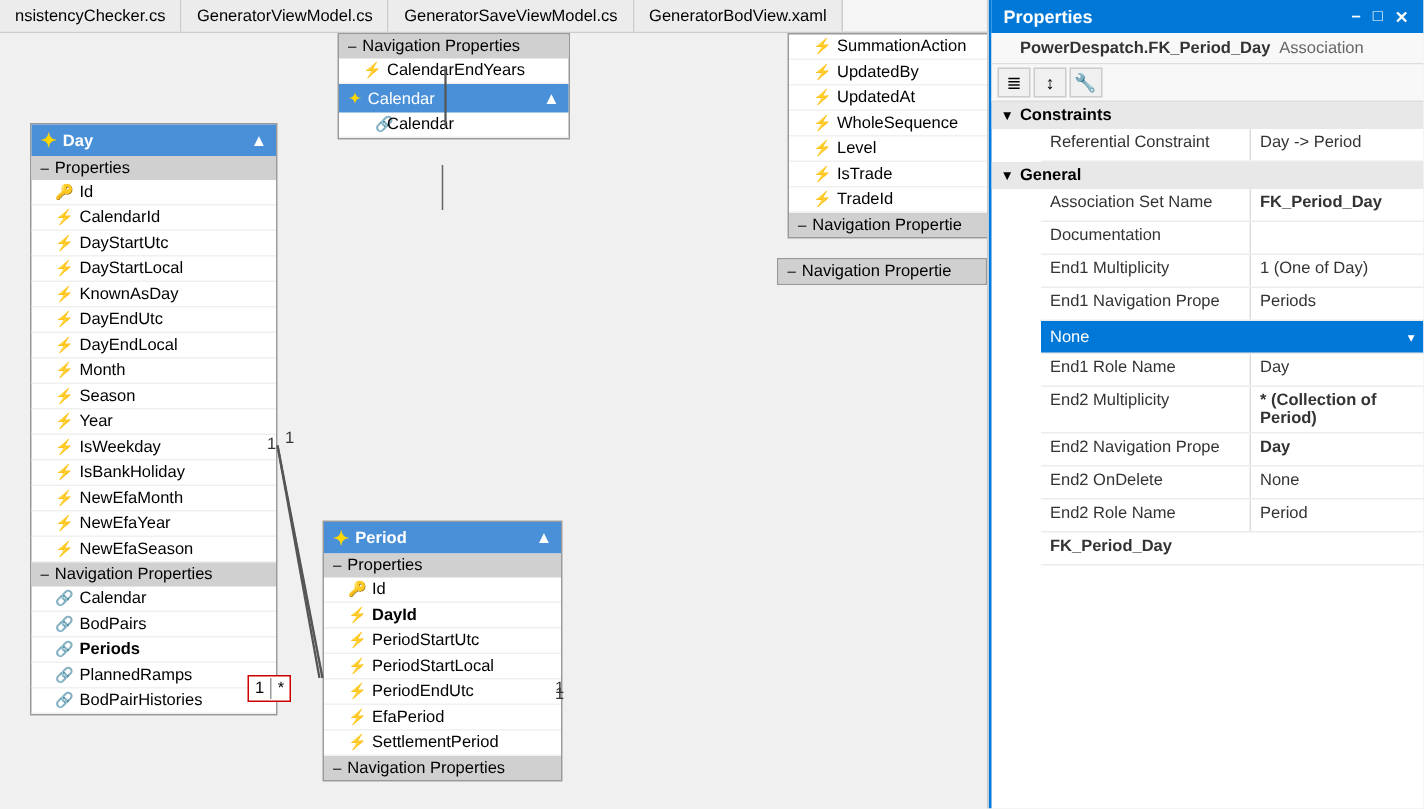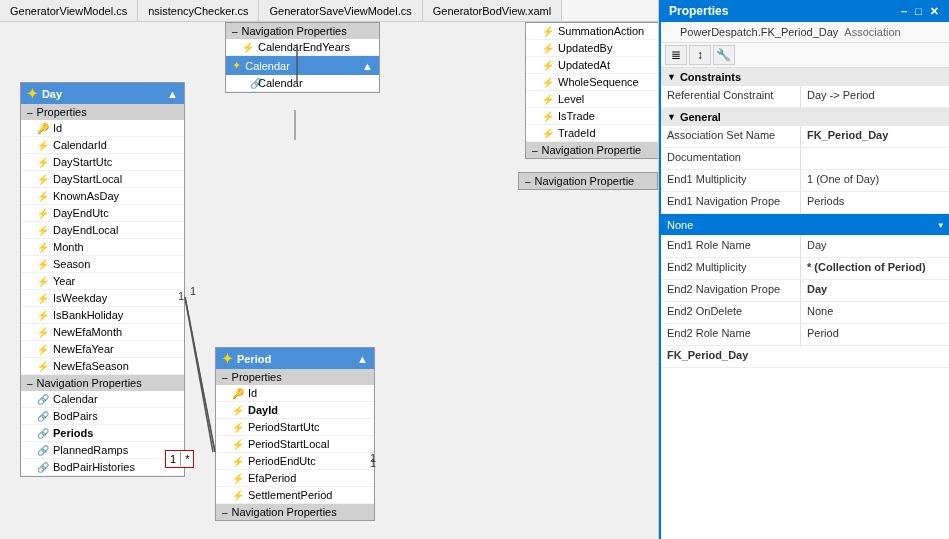--- a/index.html
+++ b/index.html
@@ -298,8 +298,8 @@
   <div class="diagram-area">
 
     <div class="tab-bar">
+      <div class="tab">nsistencyChecker.cs</div>
       <div class="tab">GeneratorViewModel.cs</div>
-      <div class="tab">nsistencyChecker.cs</div>
       <div class="tab">GeneratorSaveViewModel.cs</div>
       <div class="tab">GeneratorBodView.xaml</div>
     </div>

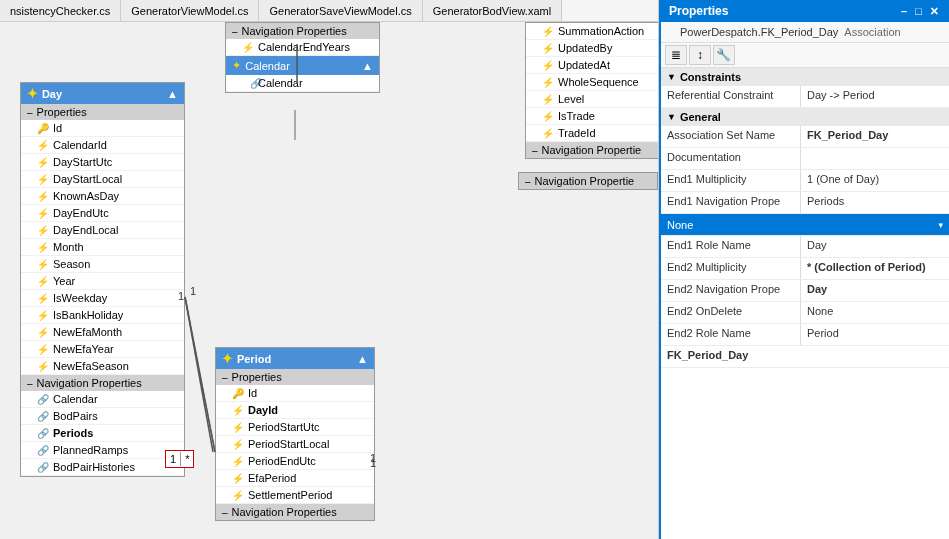--- a/index.html
+++ b/index.html
@@ -197,7 +197,7 @@
       gap: 6px;
     }
     .props-subtitle-name {
-      font-weight: normal;
+      font-weight: bold;
       color: #333;
       padding-left: 13px;
     }

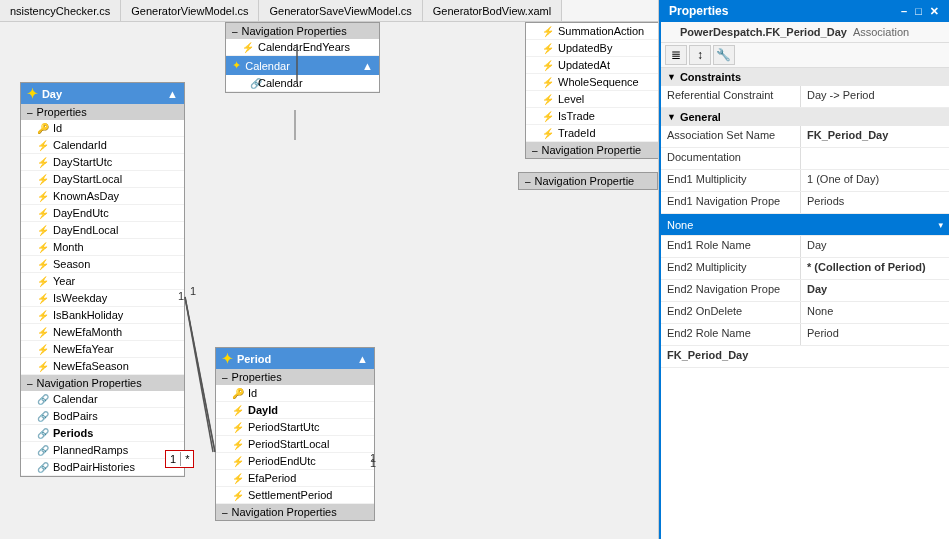--- a/index.html
+++ b/index.html
@@ -248,6 +248,7 @@
       display: flex;
       border-bottom: 1px solid #ececec;
       min-height: 22px;
+      margin-left: 33px;
     }
     .props-row.selected {
       background: #0078d7;

